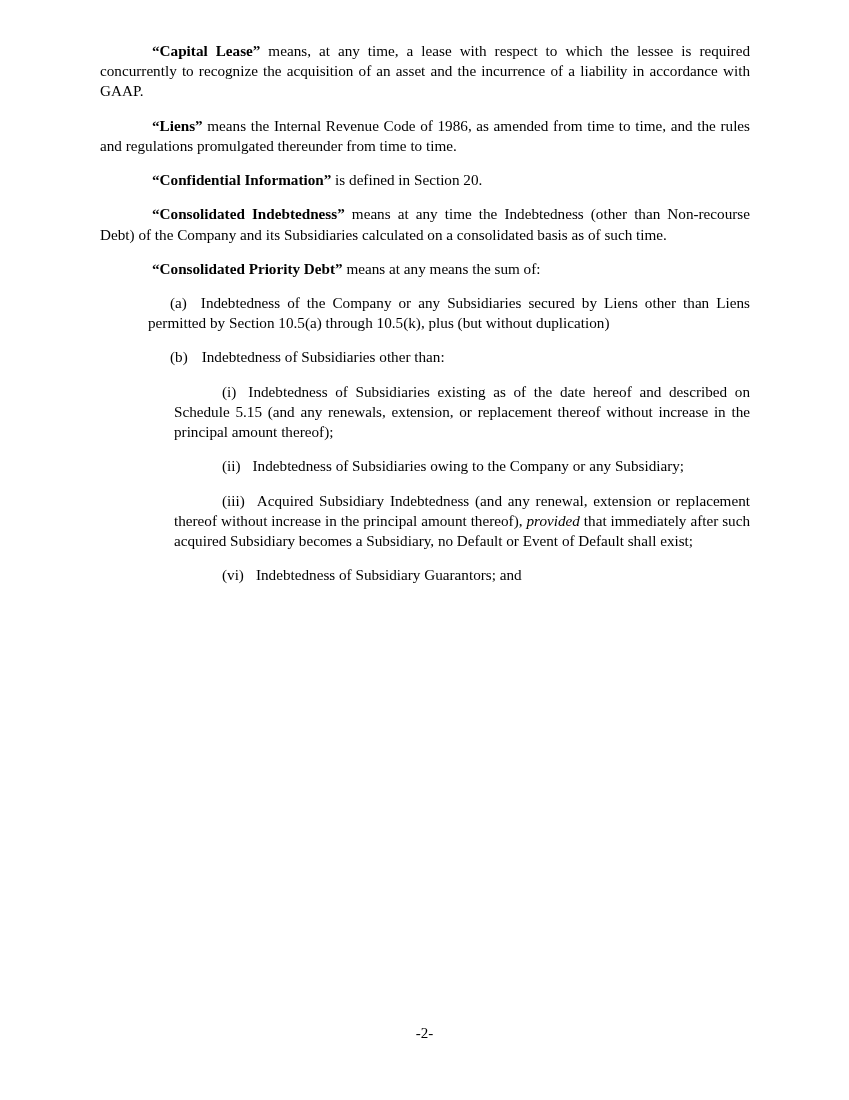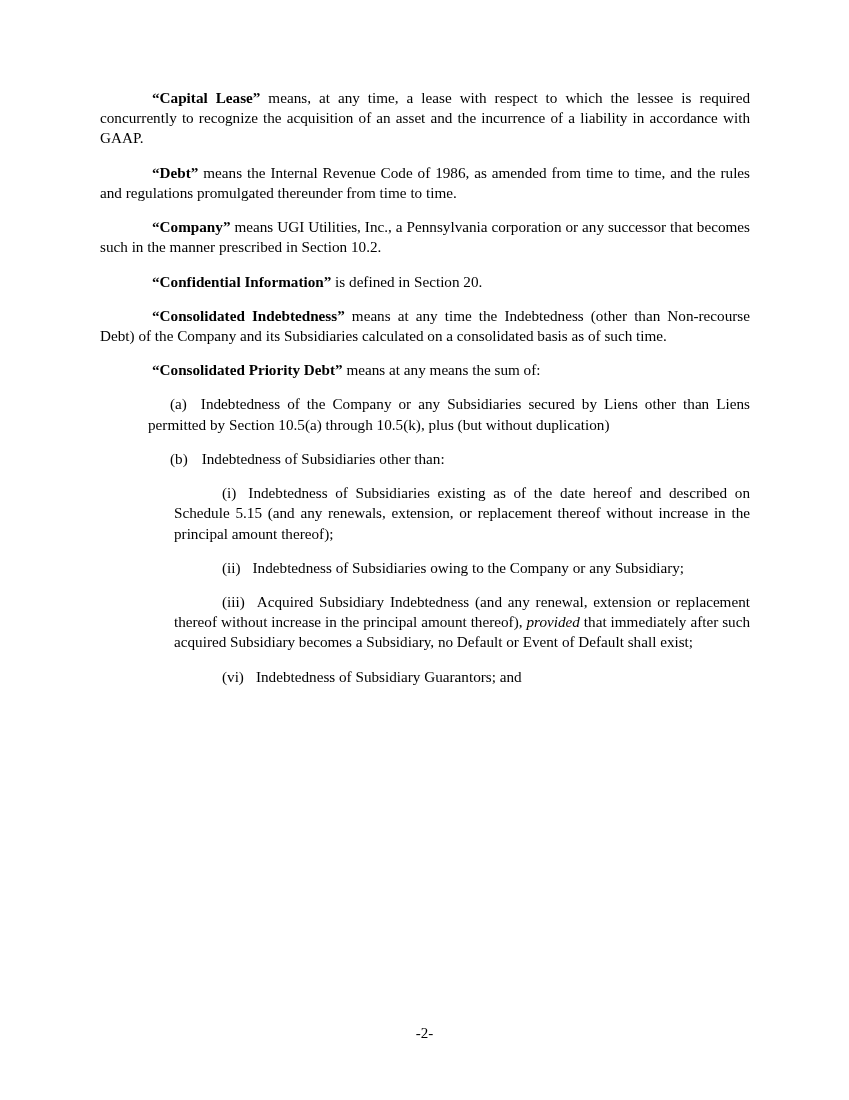--- a/index.html
+++ b/index.html
@@ -18,7 +18,7 @@
     width: 849px;
     height: 1100px;
     box-sizing: border-box;
-    padding: 88px 100px 40px 100px;
+    padding: 41px 100px 40px 100px;
     background: #ffffff;
   }
   .doc-body {

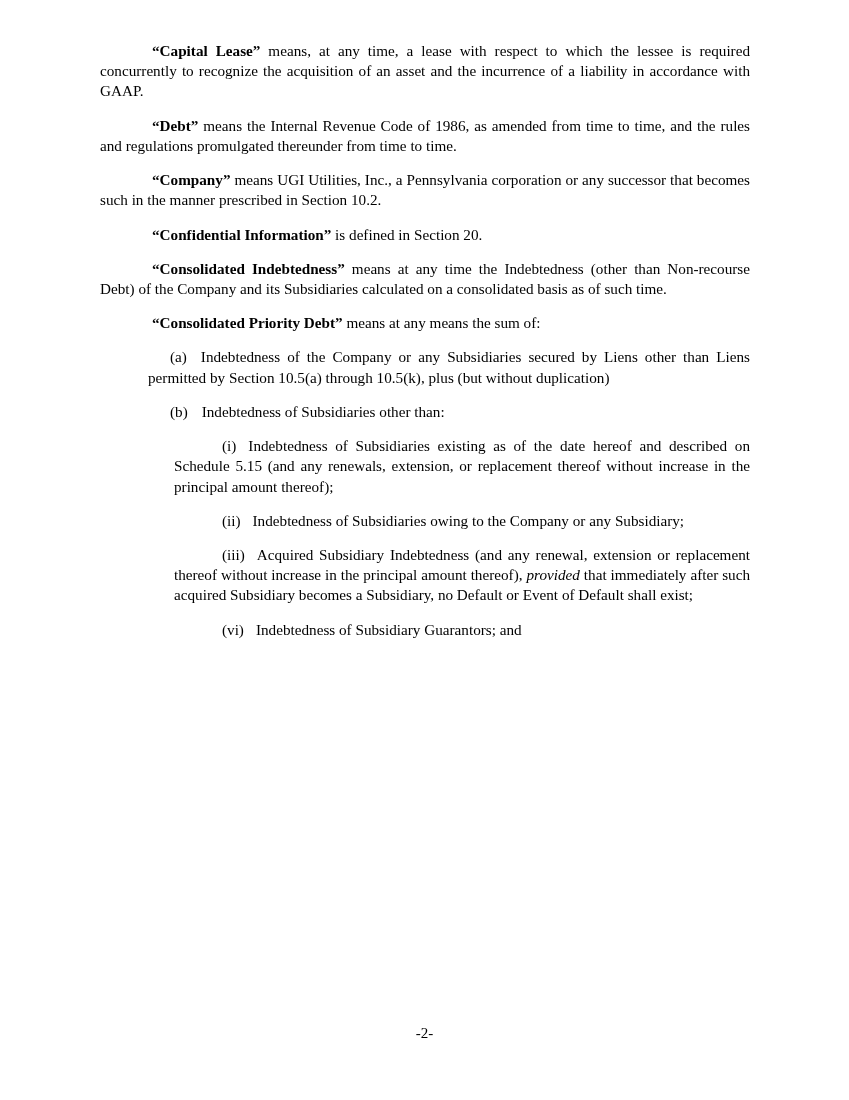--- a/index.html
+++ b/index.html
@@ -81,7 +81,7 @@
 
 
     <p class="level0">
-      <span class="term">“Debt”</span><span> means the Internal Revenue Code of 1986, as amended from time to time, and the rules and regulations promulgated thereunder from time to time.</span>
+      <span class="term">“Liens”</span><span> means the Internal Revenue Code of 1986, as amended from time to time, and the rules and regulations promulgated thereunder from time to time.</span>
     </p>
 
     <p class="level0">

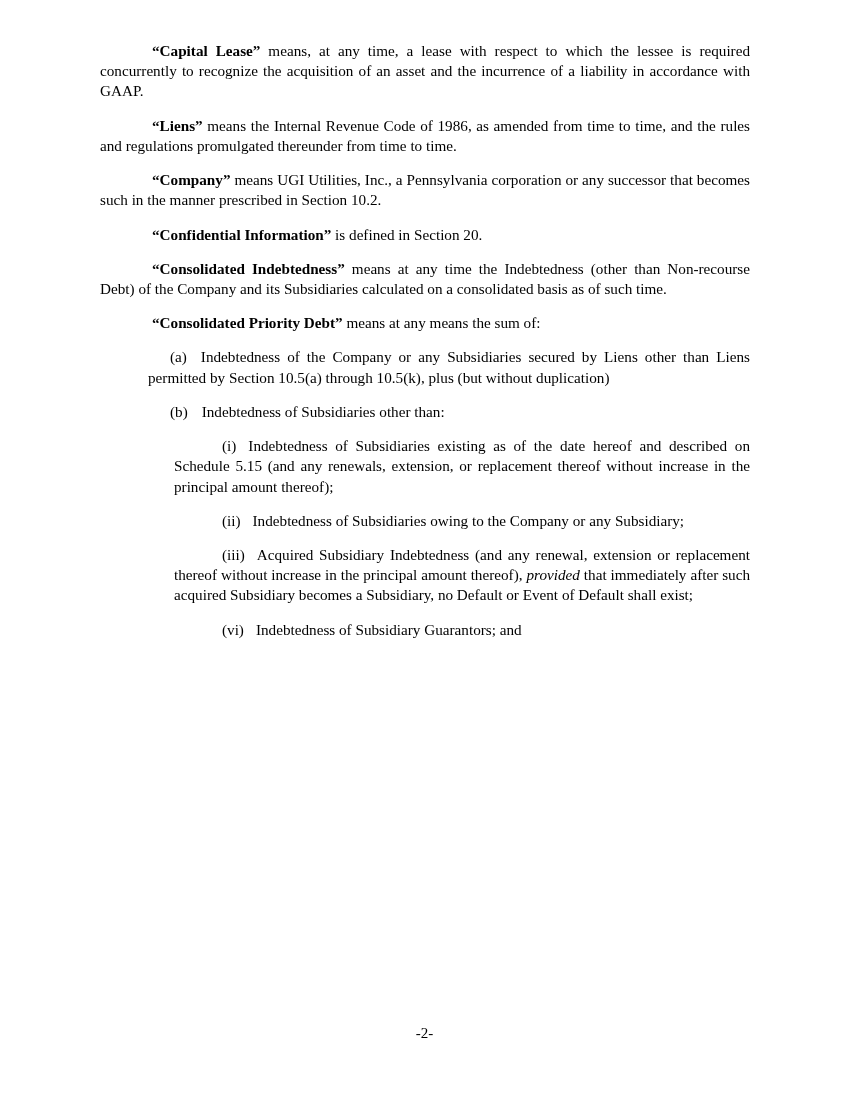--- a/index.html
+++ b/index.html
@@ -84,9 +84,6 @@
       <span class="term">“Liens”</span><span> means the Internal Revenue Code of 1986, as amended from time to time, and the rules and regulations promulgated thereunder from time to time.</span>
     </p>
 
-    <p class="level0">
-      <span class="term">“Company”</span><span> means UGI Utilities, Inc., a Pennsylvania corporation or any successor that becomes such in the manner prescribed in Section 10.2.</span>
-    </p>
 
     <p class="level0">
       <span class="term">“Confidential Information”</span><span> is defined in Section 20.</span>

